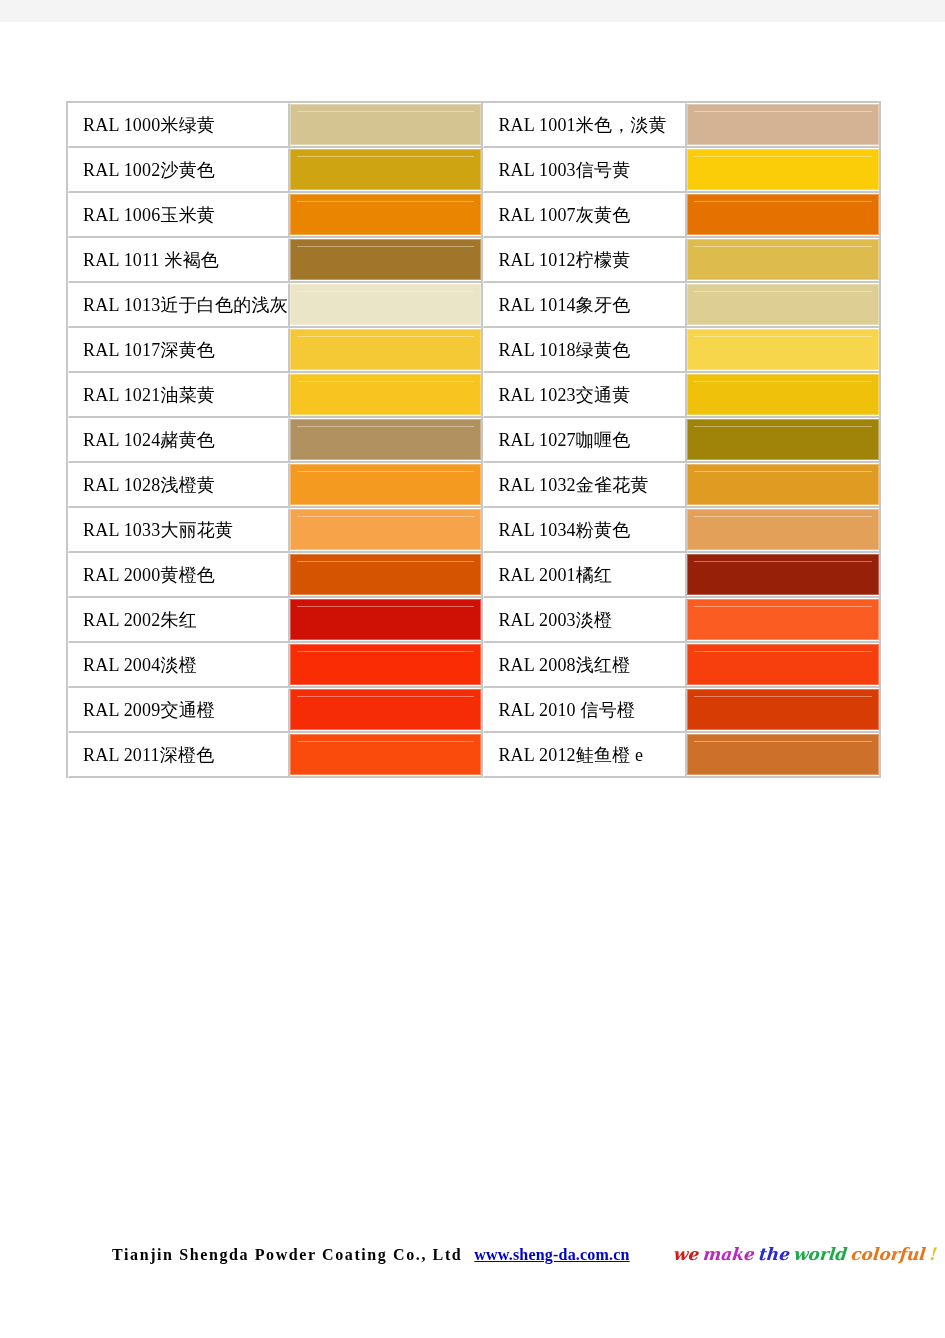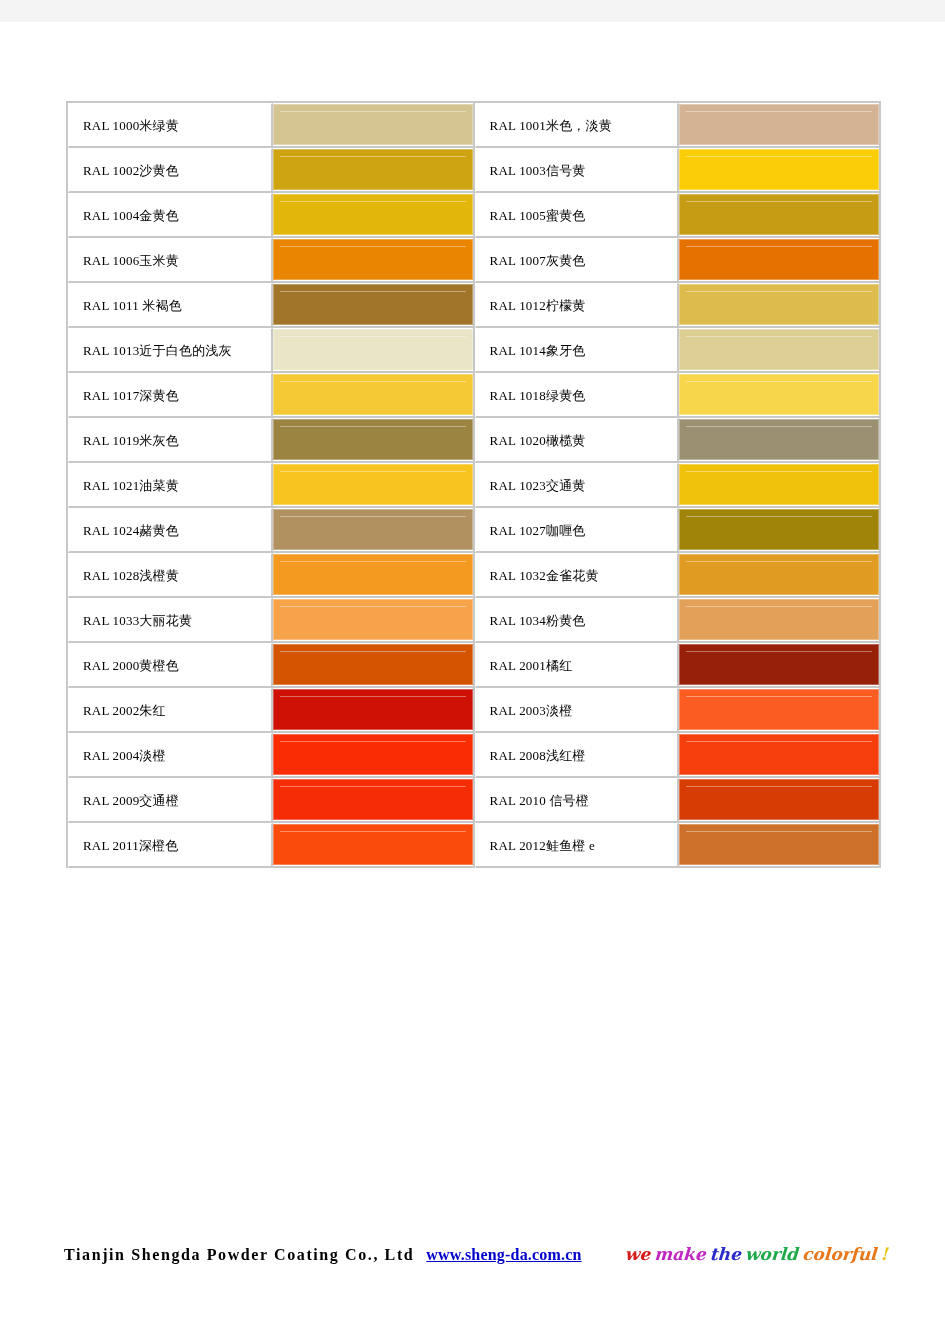--- a/index.html
+++ b/index.html
@@ -57,7 +57,7 @@
   }
   .name-inner {
     padding: 0 0 0 14px;
-    font-size: 13px;
+    font-size: 18px;
     color: #000000;
     white-space: nowrap;
     letter-spacing: 0.2px;

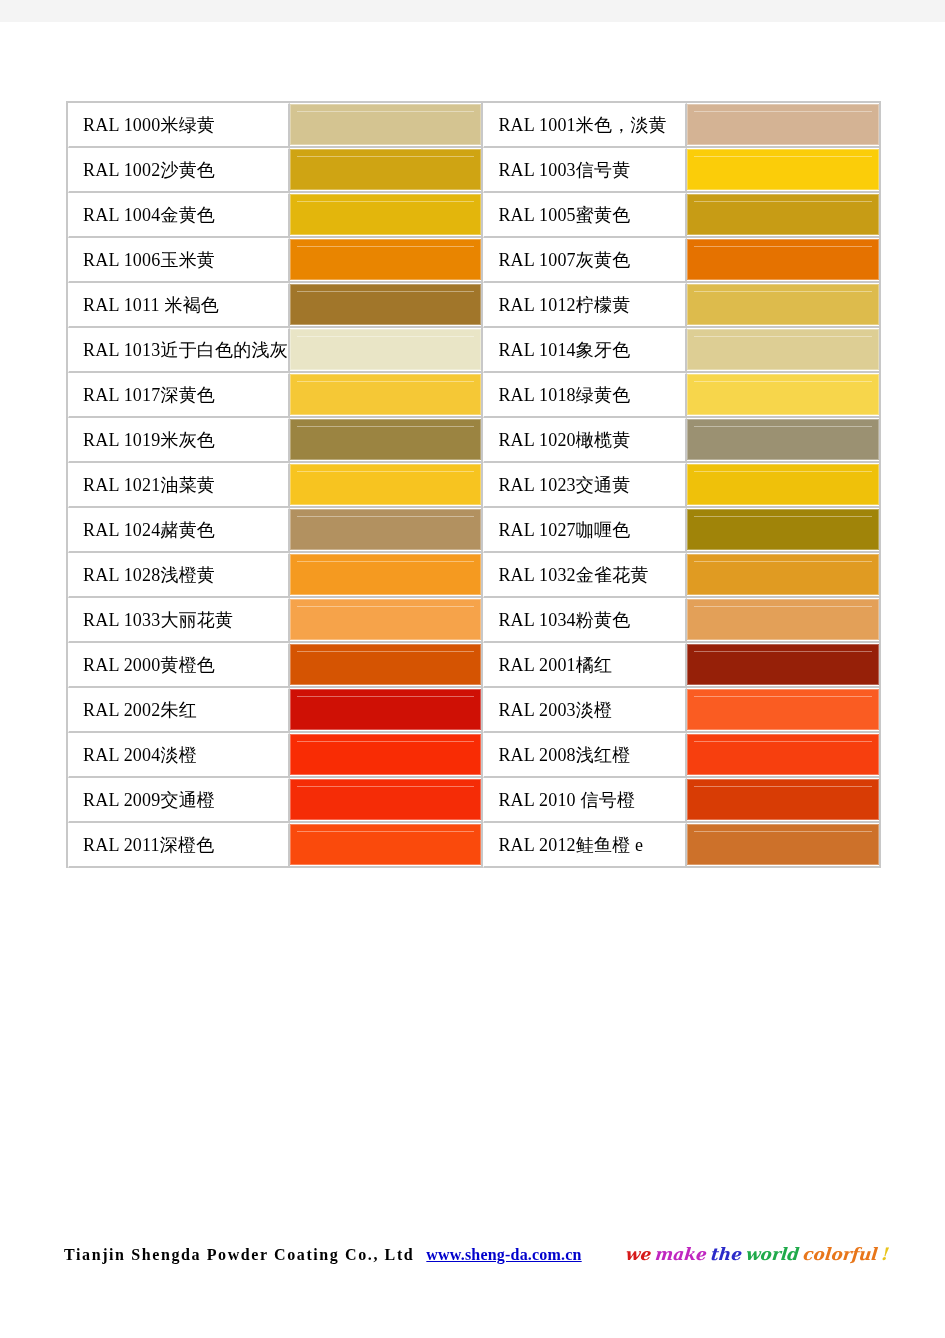--- a/index.html
+++ b/index.html
@@ -162,20 +162,6 @@
         </tr>
         <tr>
           <td class="name-cell">
-            <div class="name-inner">RAL  1004金黄色</div>
-          </td>
-          <td class="swatch-cell">
-            <div class="swatch" style="background: rgb(227, 182, 12);"></div>
-          </td>
-          <td class="name-cell">
-            <div class="name-inner">RAL  1005蜜黄色</div>
-          </td>
-          <td class="swatch-cell">
-            <div class="swatch" style="background: rgb(199, 156, 21);"></div>
-          </td>
-        </tr>
-        <tr>
-          <td class="name-cell">
             <div class="name-inner">RAL  1006玉米黄</div>
           </td>
           <td class="swatch-cell">

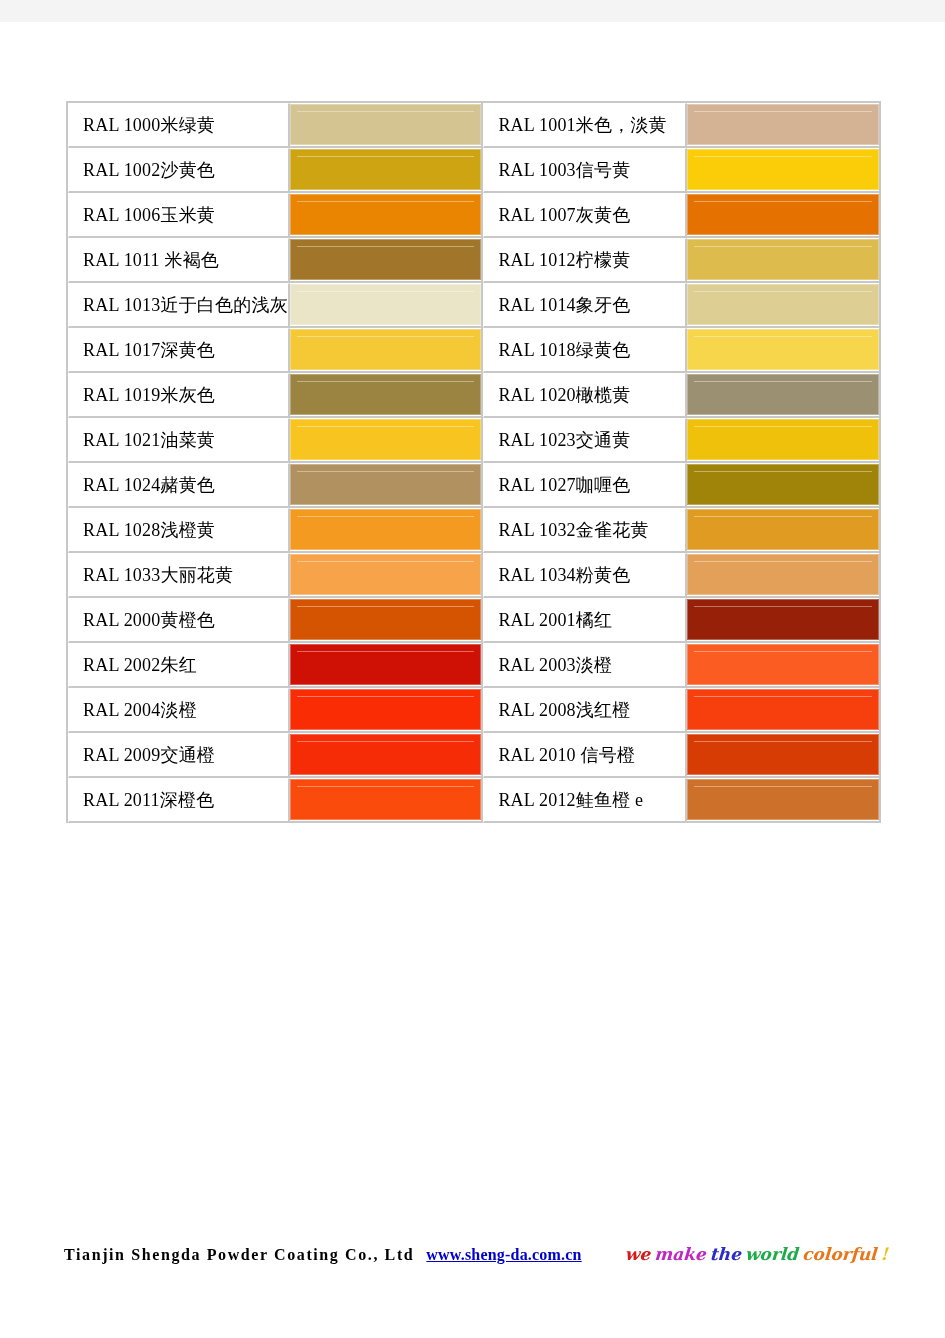--- a/index.html
+++ b/index.html
@@ -218,20 +218,6 @@
         </tr>
         <tr>
           <td class="name-cell">
-            <div class="name-inner">RAL  1019米灰色</div>
-          </td>
-          <td class="swatch-cell">
-            <div class="swatch" style="background: rgb(155, 132, 65);"></div>
-          </td>
-          <td class="name-cell">
-            <div class="name-inner">RAL  1020橄榄黄</div>
-          </td>
-          <td class="swatch-cell">
-            <div class="swatch" style="background: rgb(155, 145, 114);"></div>
-          </td>
-        </tr>
-        <tr>
-          <td class="name-cell">
             <div class="name-inner">RAL  1021油菜黄</div>
           </td>
           <td class="swatch-cell">

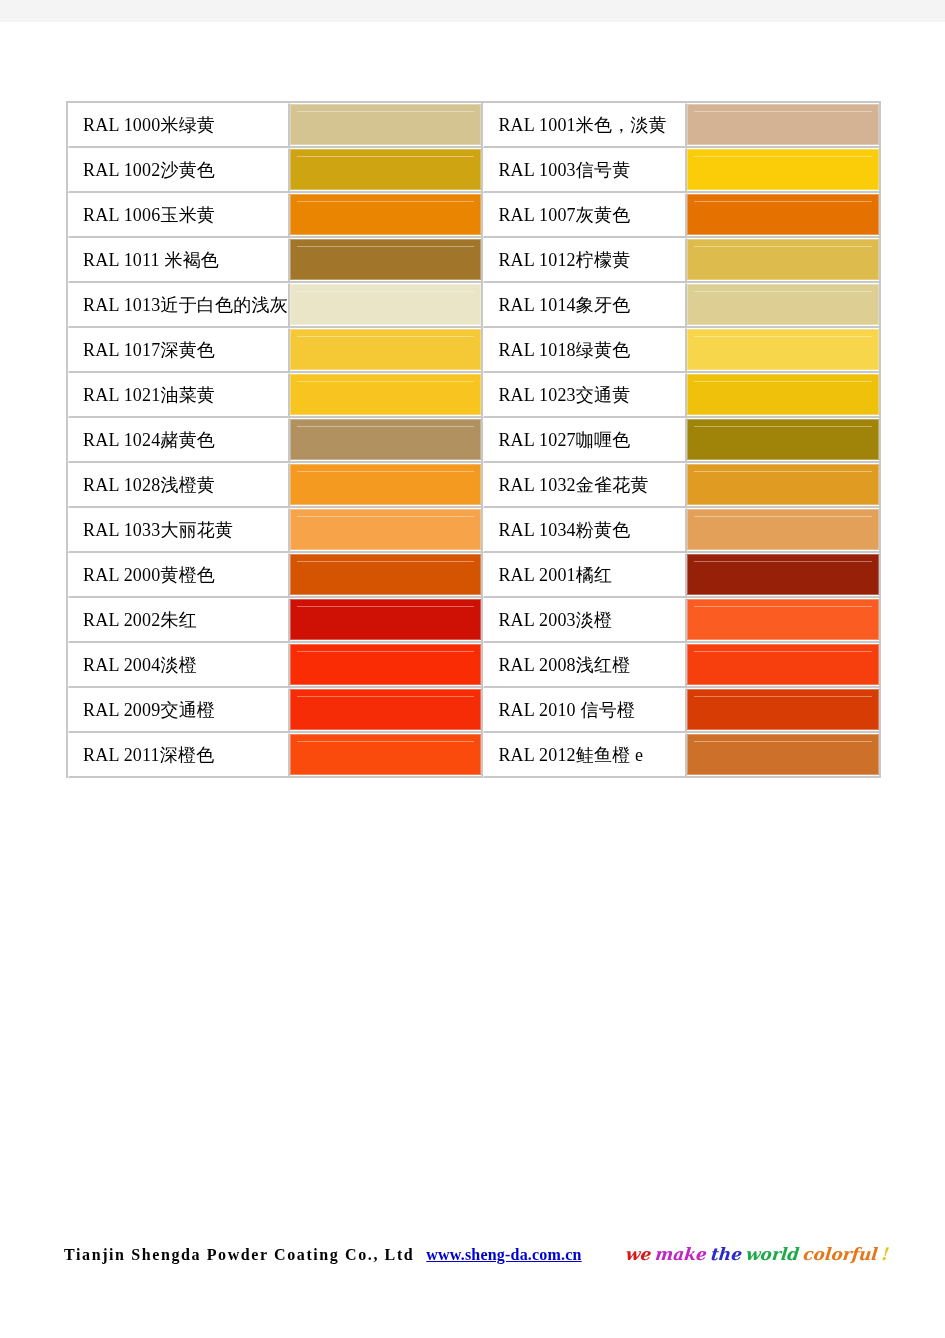--- a/index.html
+++ b/index.html
@@ -88,7 +88,7 @@
     text-align: left;
   }
   #footer-inner {
-    padding-left: 64px;
+    padding-left: 112px;
     display: flex;
     align-items: baseline;
   }

